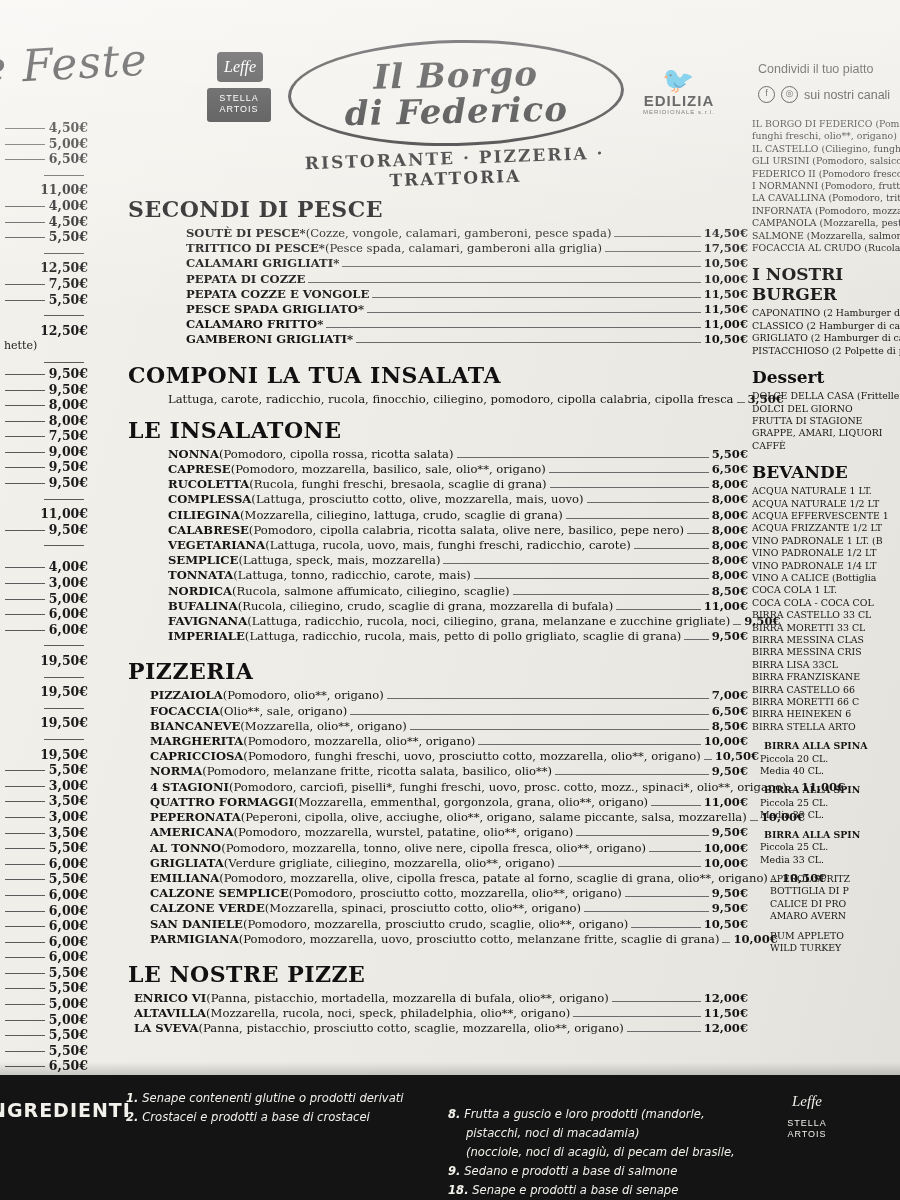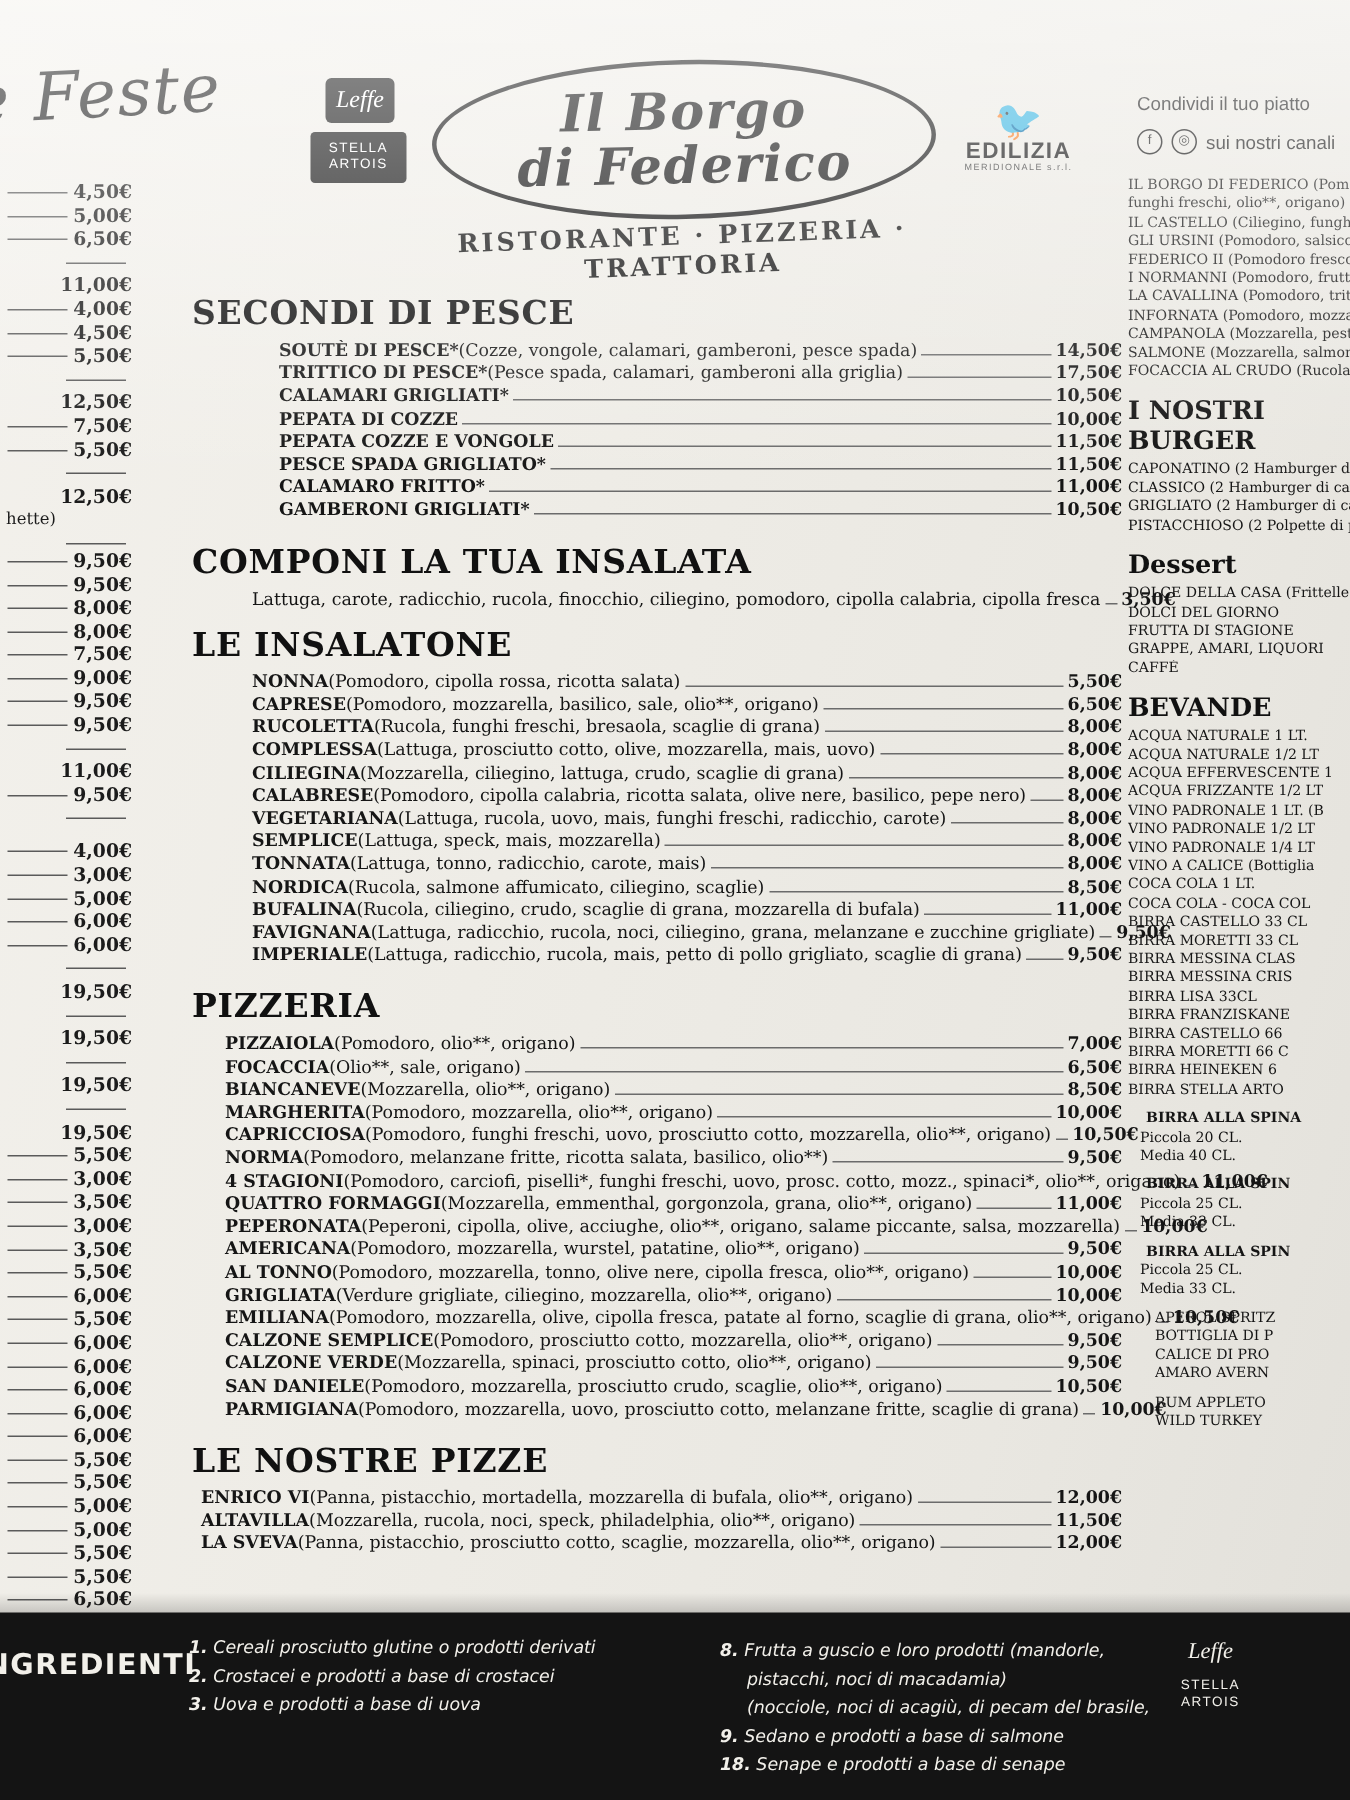--- a/index.html
+++ b/index.html
@@ -594,7 +594,7 @@
     <div class="big">NGREDIENTI</div>
 
     <div class="col c1">
-      <div><span class="num">1.</span> <span class="it">Cereali prosciutto glutine o prodotti derivati</span></div>
+      <div><span class="num">1.</span> <span class="it">Senape contenenti glutine o prodotti derivati</span></div>
       <div><span class="num">2.</span> <span class="it">Crostacei e prodotti a base di crostacei</span></div>
       <div><span class="num">3.</span> <span class="it">Uova e prodotti a base di uova</span></div>
     </div>

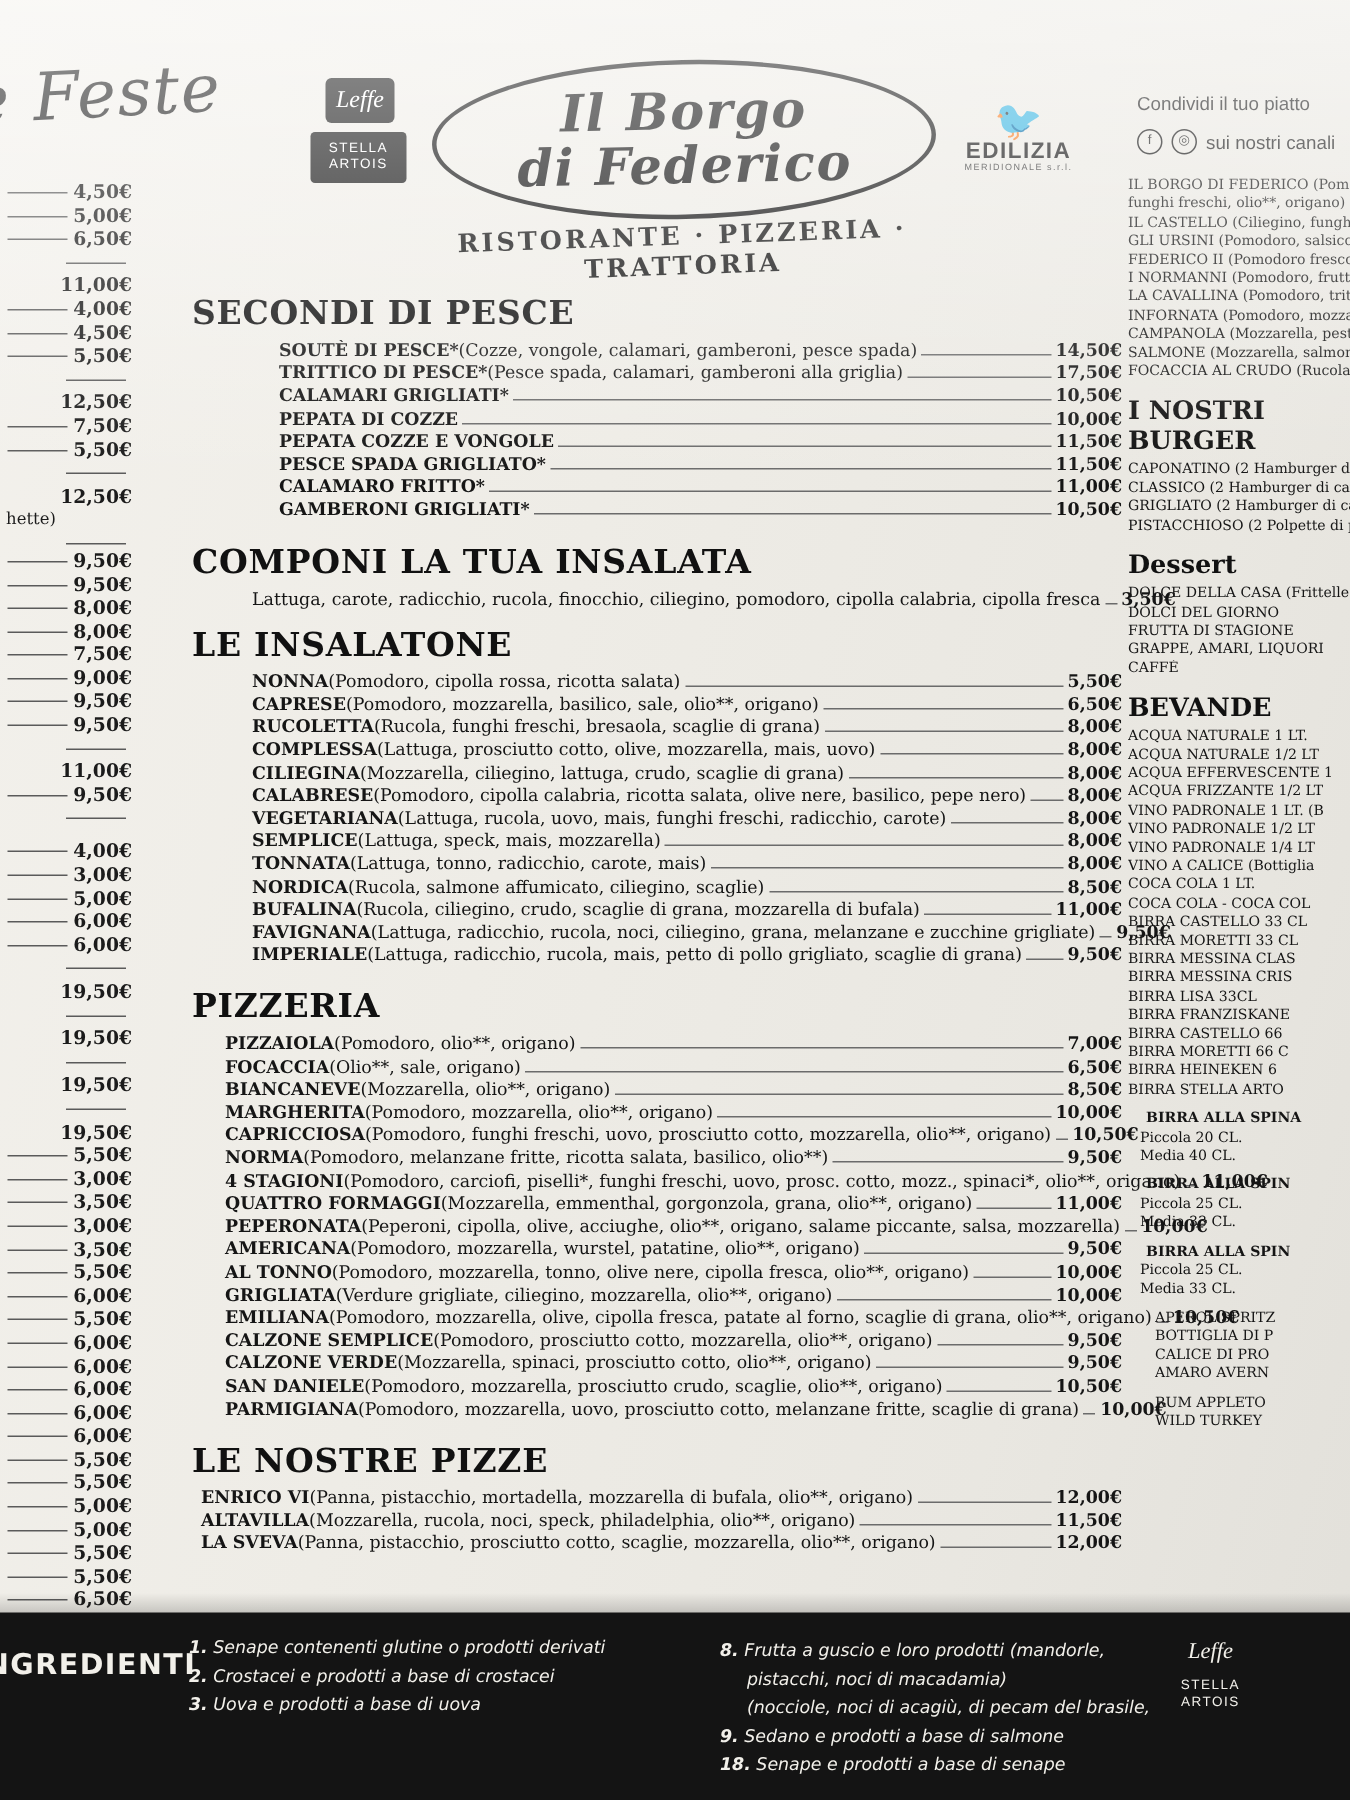--- a/index.html
+++ b/index.html
@@ -134,7 +134,7 @@
     position:absolute;font-family:"DejaVu Sans",sans-serif;font-size:11.6px;line-height:19px;
   }
   .band .c1{left:126px;top:14px;width:300px;}
-  .band .c2{left:448px;top:16px;width:300px;margin-left:32px;}
+  .band .c2{left:448px;top:30px;width:300px;}
   .band .num{font-weight:bold;font-style:italic;}
   .band .it{font-style:italic;}
   .band-logo{

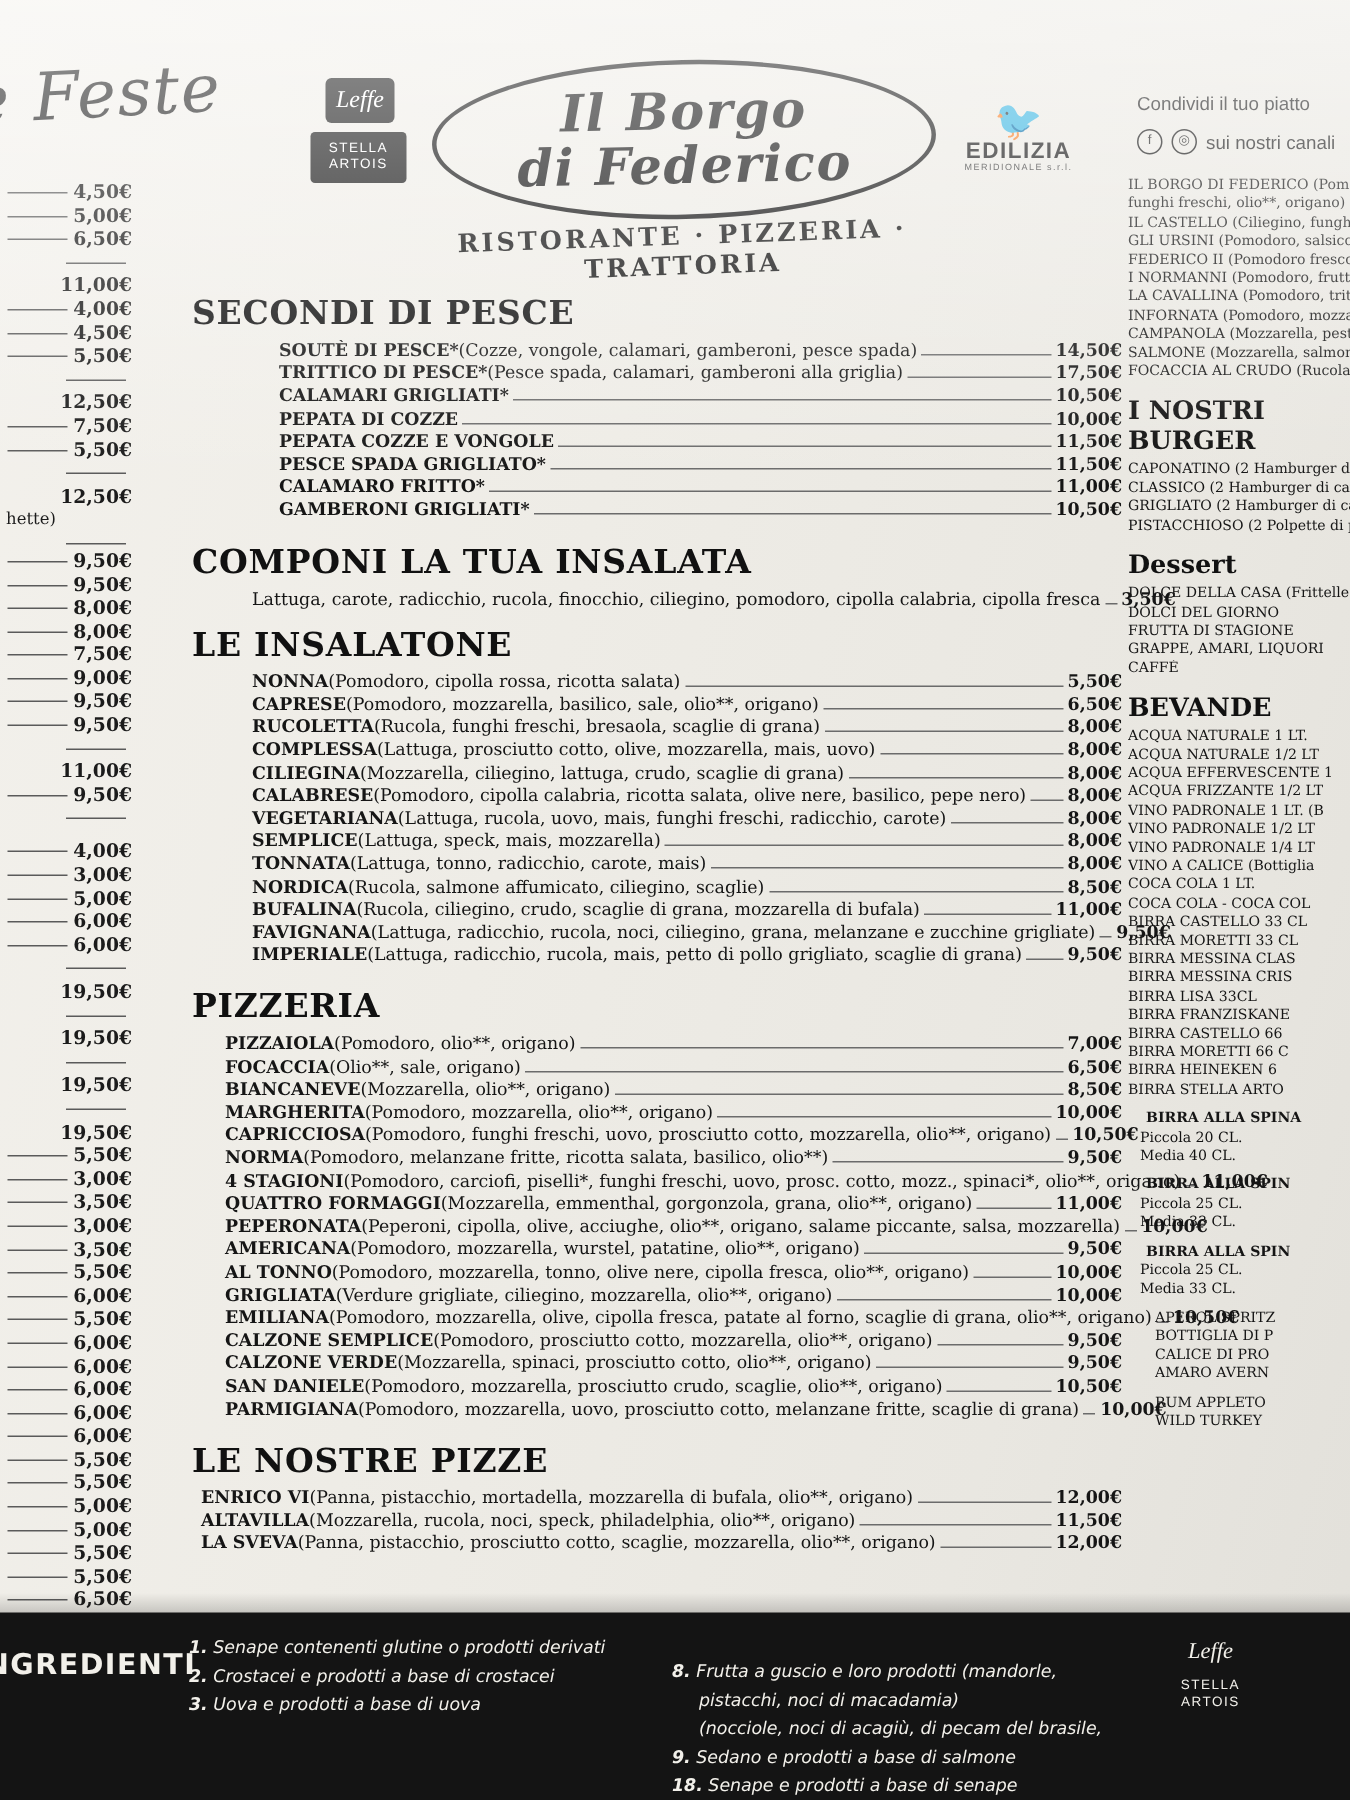--- a/index.html
+++ b/index.html
@@ -596,7 +596,6 @@
     <div class="col c1">
       <div><span class="num">1.</span> <span class="it">Senape contenenti glutine o prodotti derivati</span></div>
       <div><span class="num">2.</span> <span class="it">Crostacei e prodotti a base di crostacei</span></div>
-      <div><span class="num">3.</span> <span class="it">Uova e prodotti a base di uova</span></div>
     </div>
 
     <div class="col c2">

